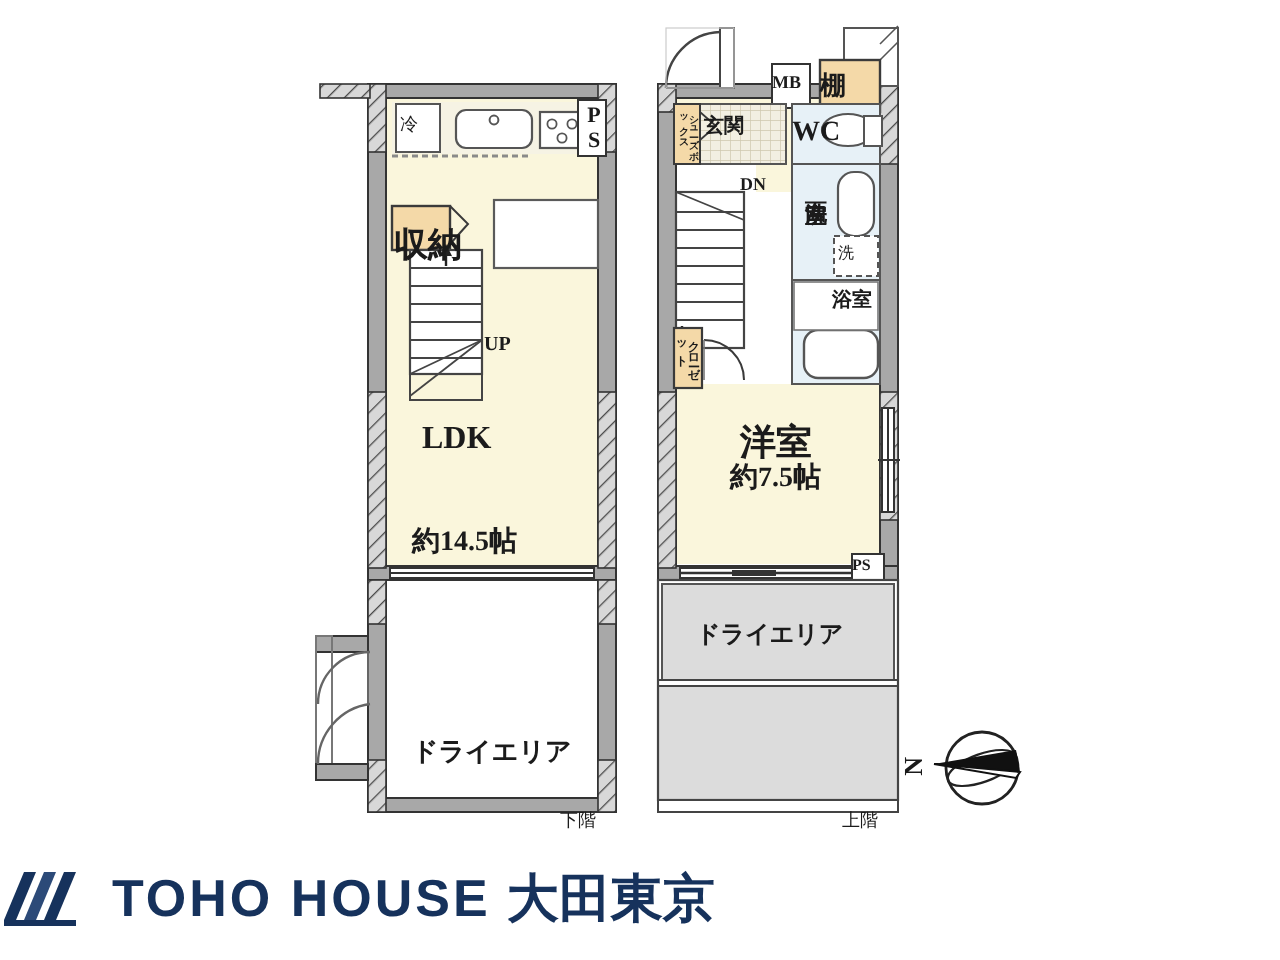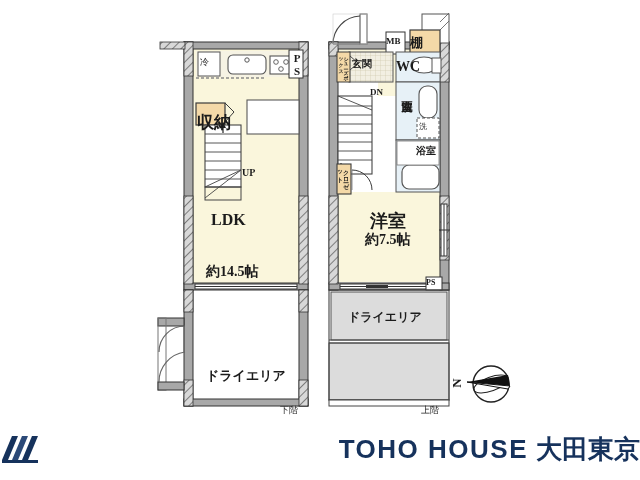--- a/index.html
+++ b/index.html
@@ -34,7 +34,7 @@
     width:640px; height:50px;
     display:flex;
     align-items:center;
-    justify-content:space-between;
+    justify-content:flex-start;
     gap:14px;
   }
   #logo-mark { width:42px; height:30px; flex:0 0 auto; }

